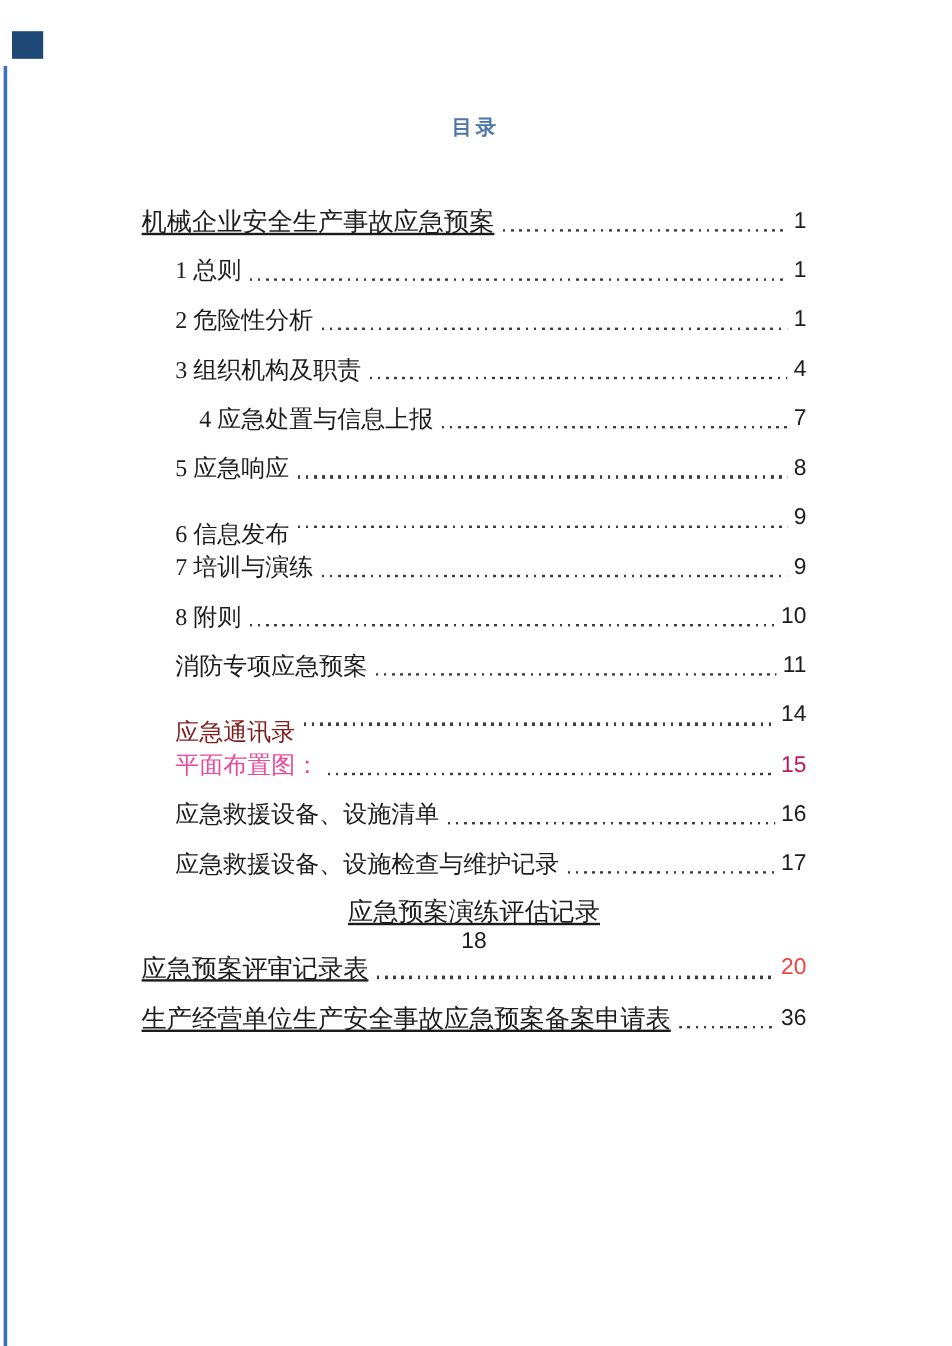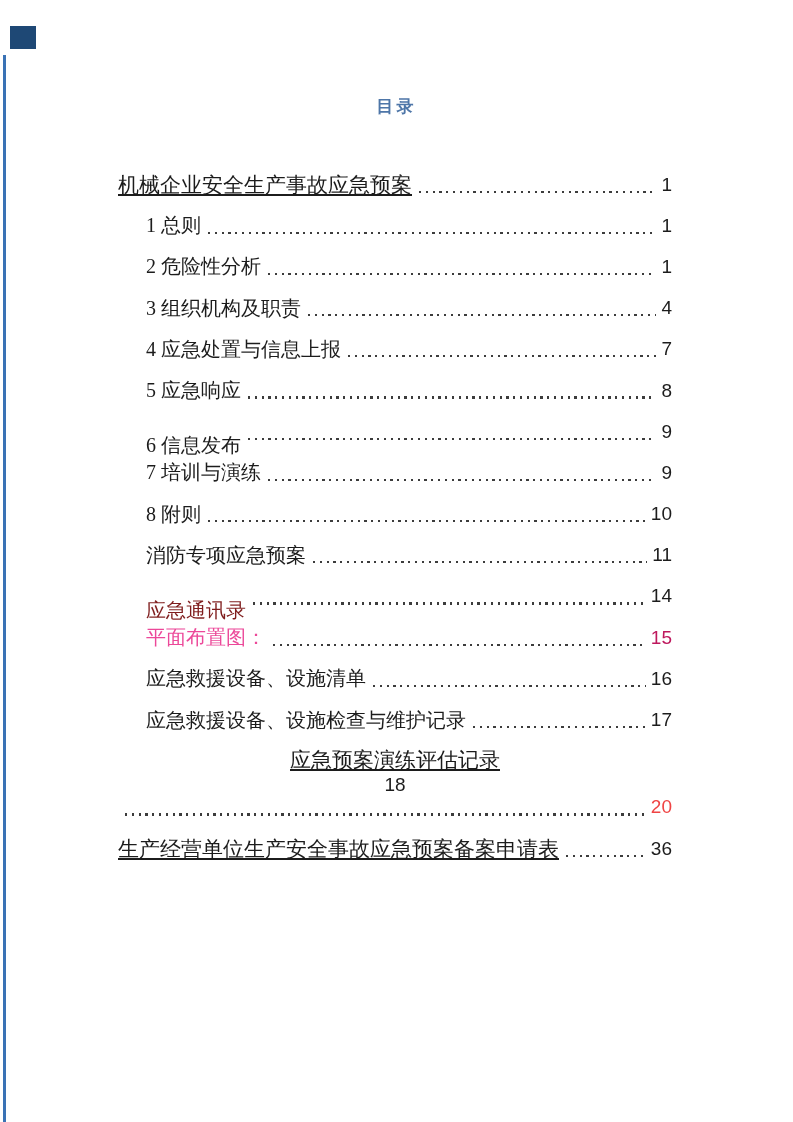--- a/index.html
+++ b/index.html
@@ -100,7 +100,7 @@
         <span class="toc-page" style="color: rgb(28, 28, 28);">4</span>
       </div>
       <div class="toc-row lvl2">
-        <span class="toc-text" style="color: rgb(28, 28, 28);">4 应急处置与信息上报</span>
+        <span class="toc-text" style="color: rgb(28, 28, 28); margin-left: 20px;">4 应急处置与信息上报</span>
         <span class="toc-leader"></span>
         <span class="toc-page" style="color: rgb(28, 28, 28);">7</span>
       </div>

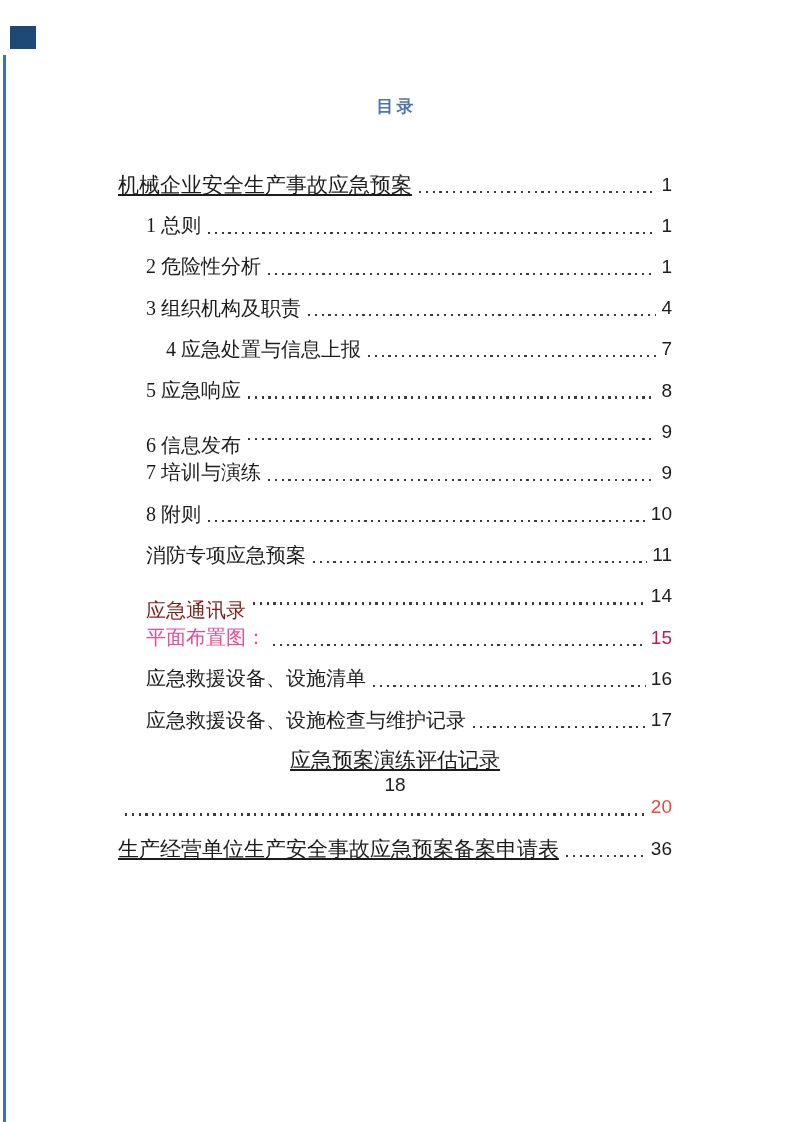--- a/index.html
+++ b/index.html
@@ -155,6 +155,7 @@
         <span class="toc-page" style="color: rgb(28, 28, 28);">18</span>
       </div>
       <div class="toc-row lvl1">
+        <span class="toc-text" style="color: rgb(28, 28, 28);">应急预案评审记录表</span>
         <span class="toc-leader"></span>
         <span class="toc-page" style="color: #ef4444;">20</span>
       </div>

